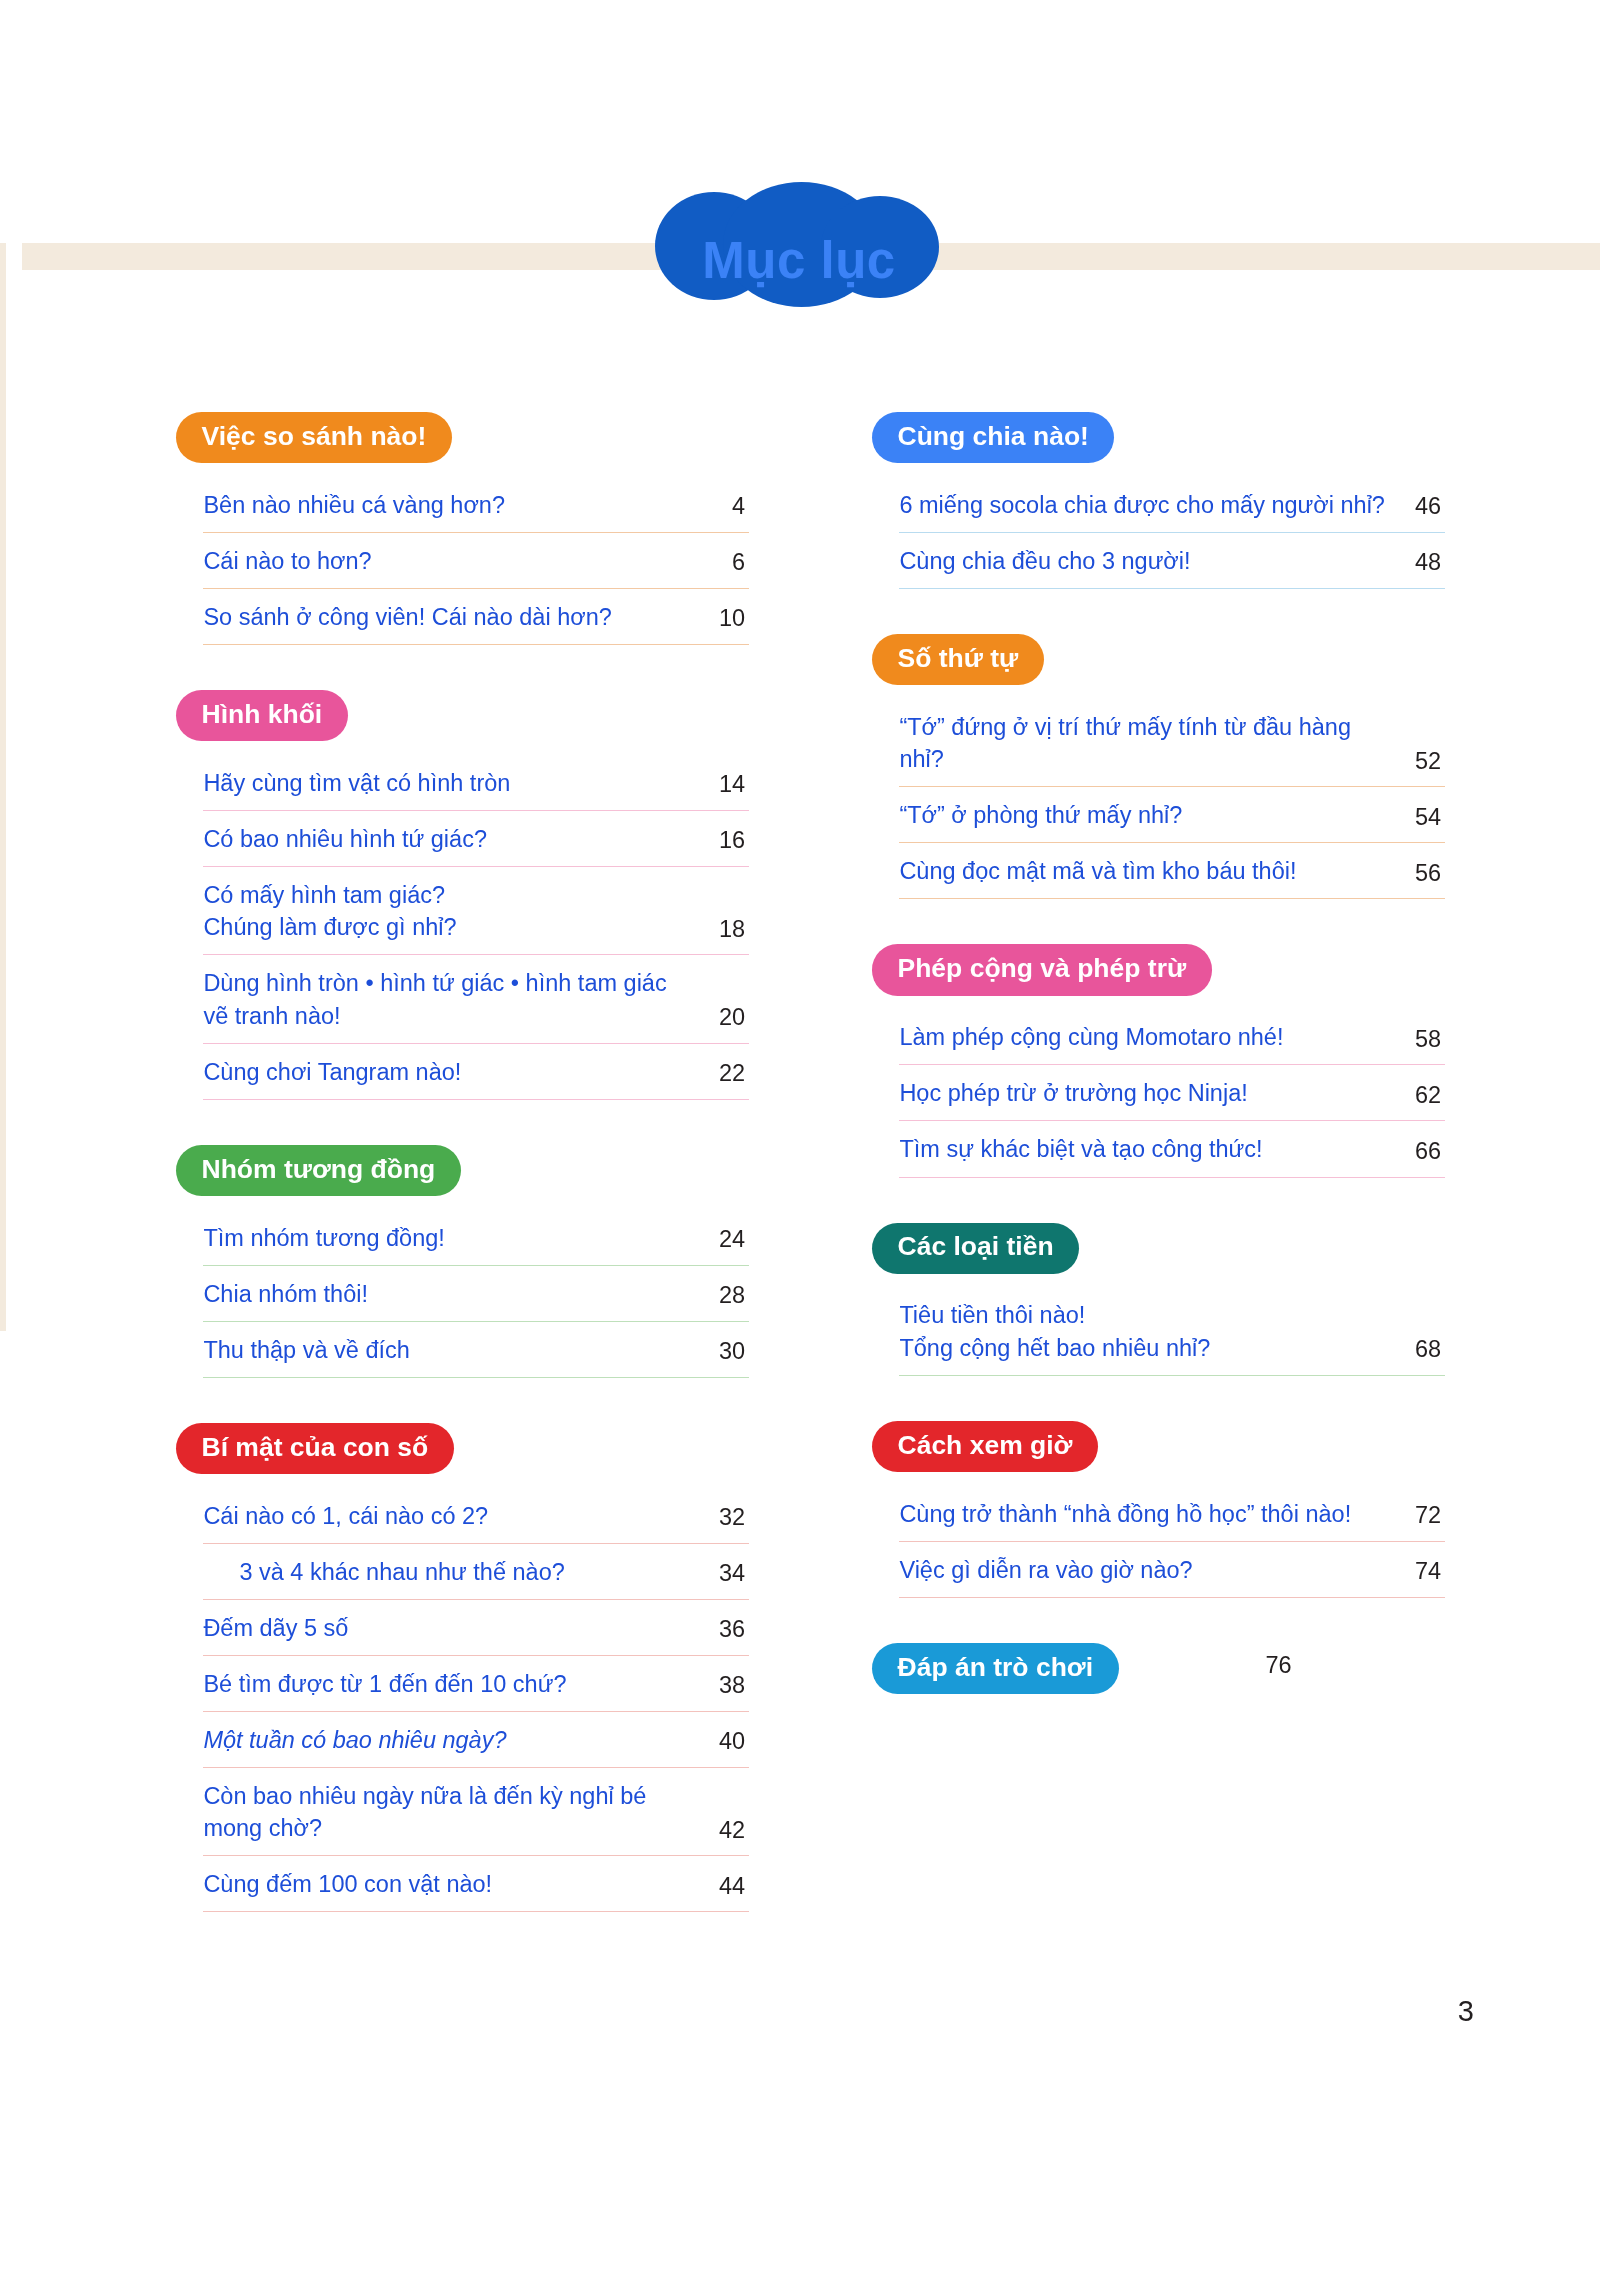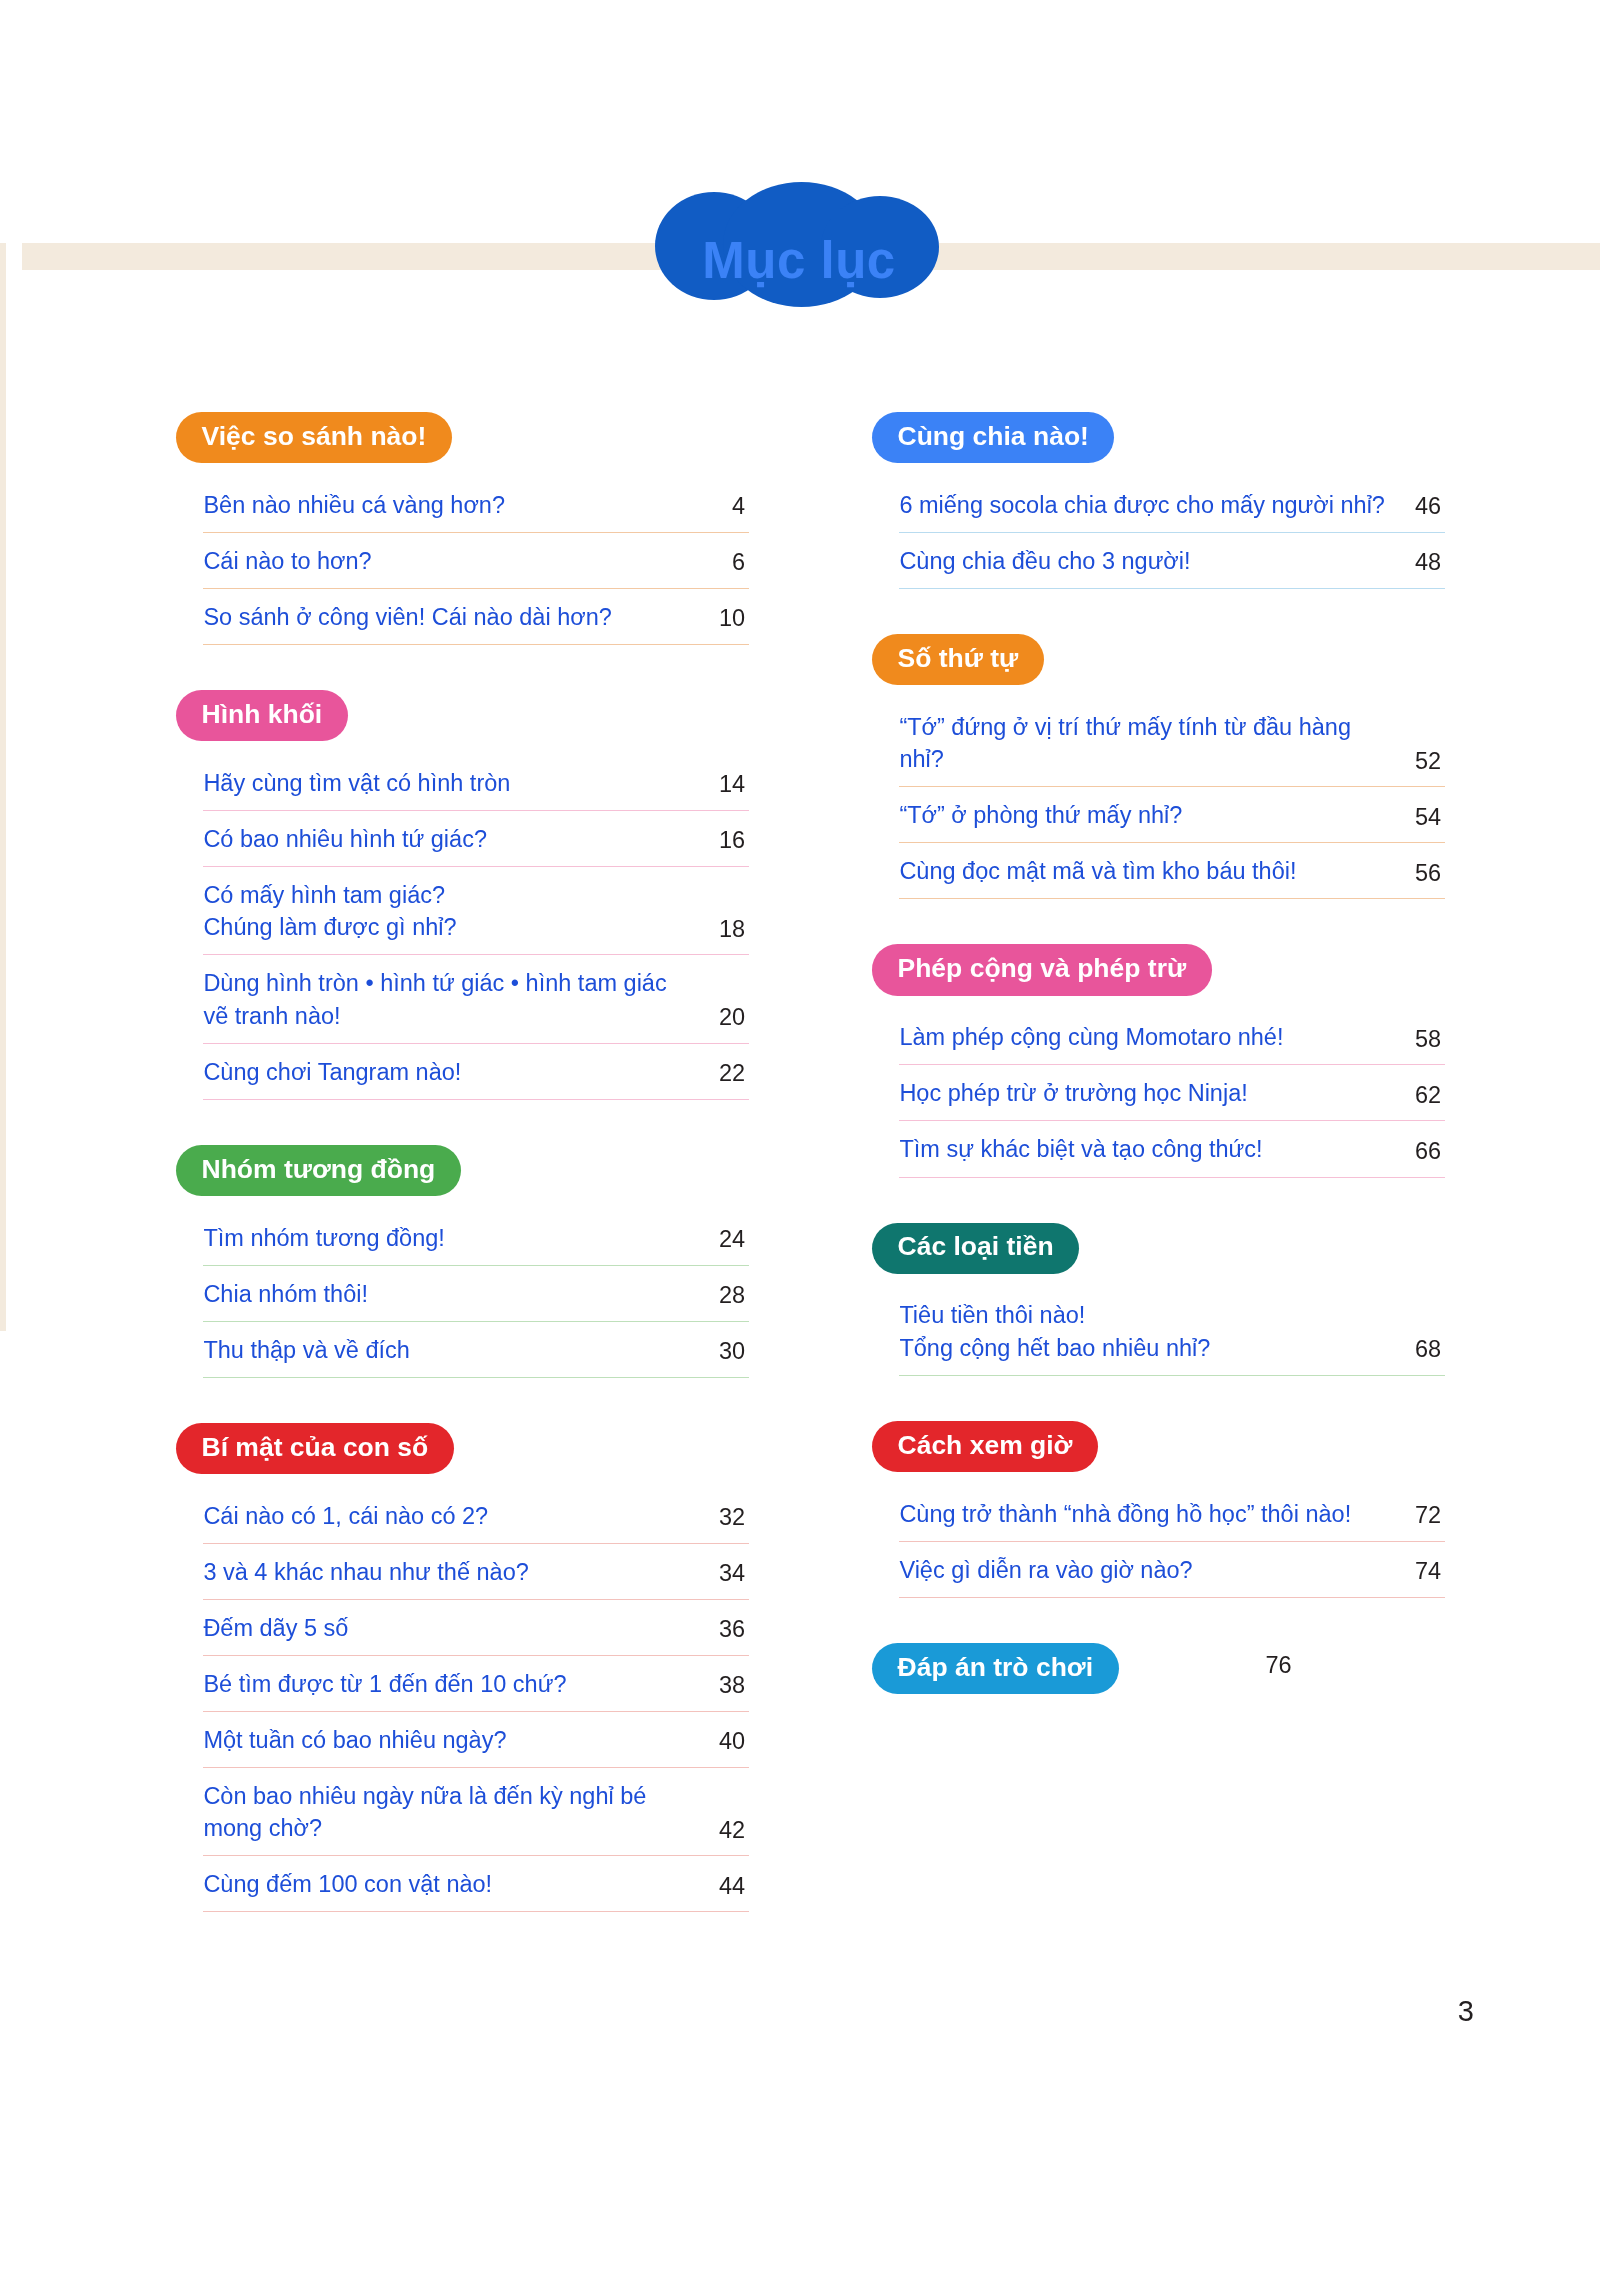--- a/index.html
+++ b/index.html
@@ -200,7 +200,7 @@
           <div class="entry-page">32</div>
         </div>
         <div class="entry">
-          <div class="entry-title" style="white-space: pre-line;">3 và 4 khác nhau như thế nào?</div>
+          <div class="entry-title" style="white-space: pre-line; margin-left: 36px;">3 và 4 khác nhau như thế nào?</div>
           <div class="entry-page">34</div>
         </div>
         <div class="entry">

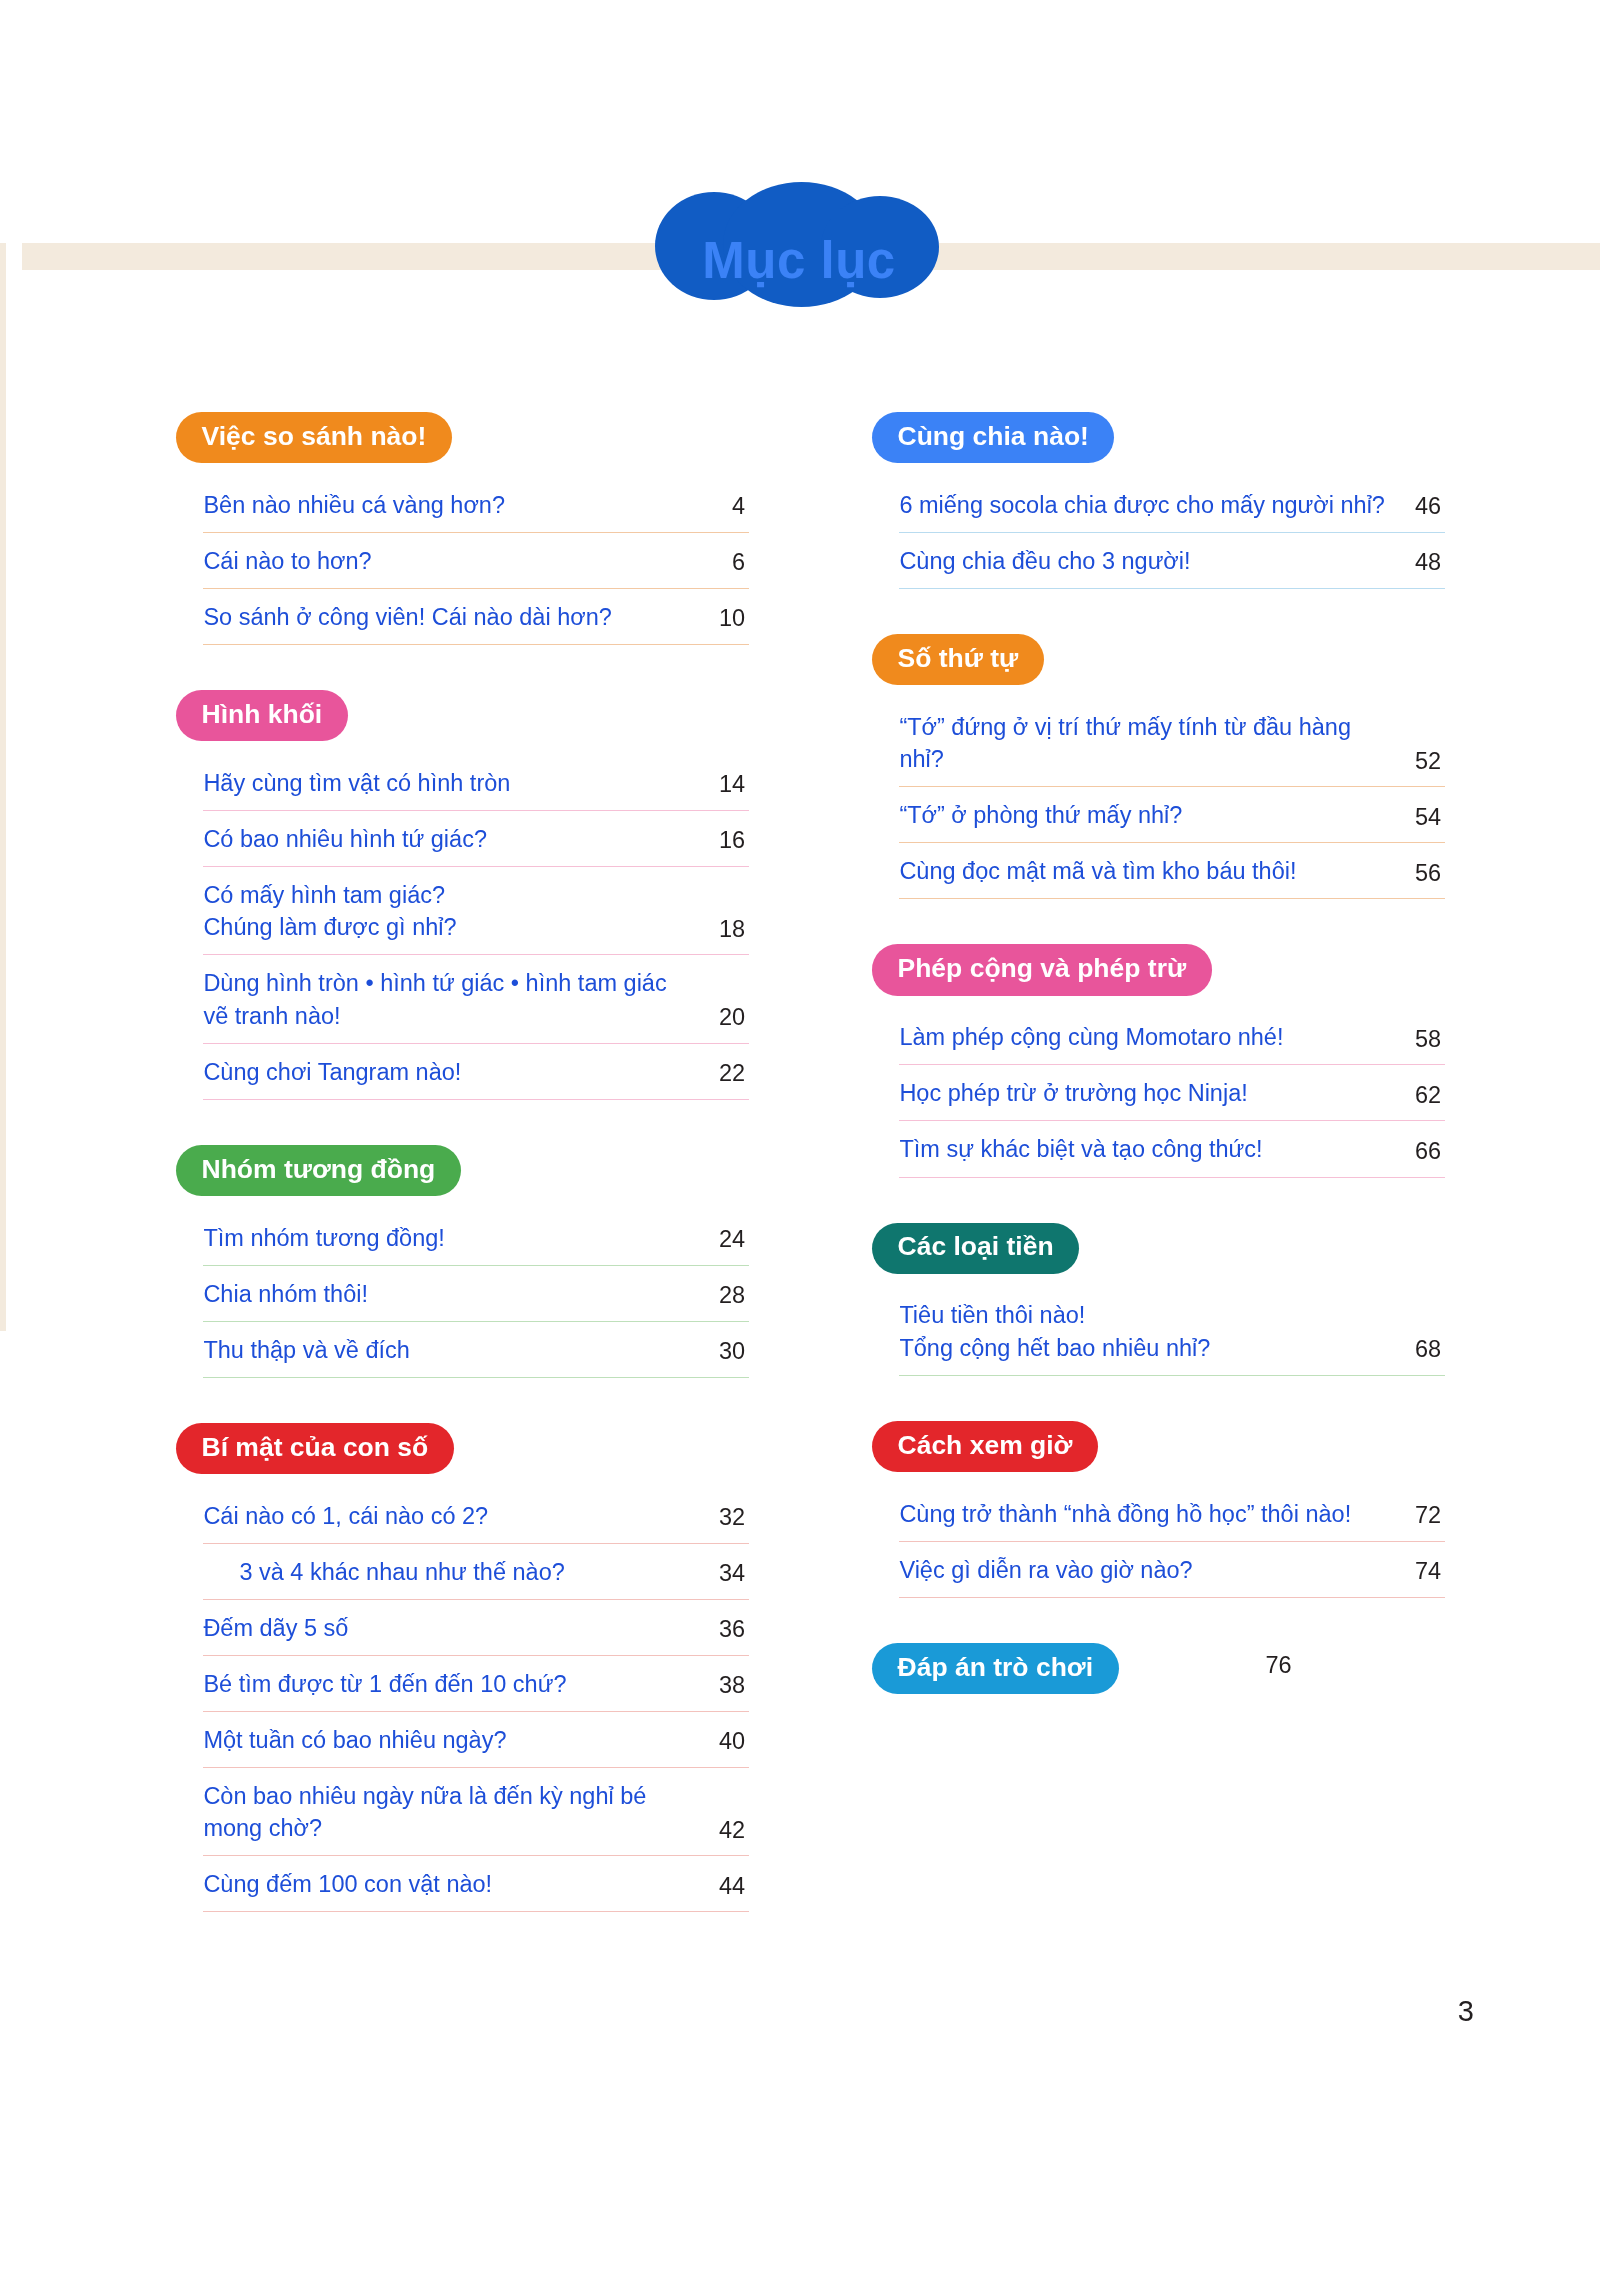--- a/index.html
+++ b/index.html
@@ -212,7 +212,7 @@
           <div class="entry-page">38</div>
         </div>
         <div class="entry">
-          <div class="entry-title" style="white-space: pre-line;">Một tuần có bao nhiêu ngày?</div>
+          <div class="entry-title" style="white-space: pre-line; font-style: italic;">Một tuần có bao nhiêu ngày?</div>
           <div class="entry-page">40</div>
         </div>
         <div class="entry">

